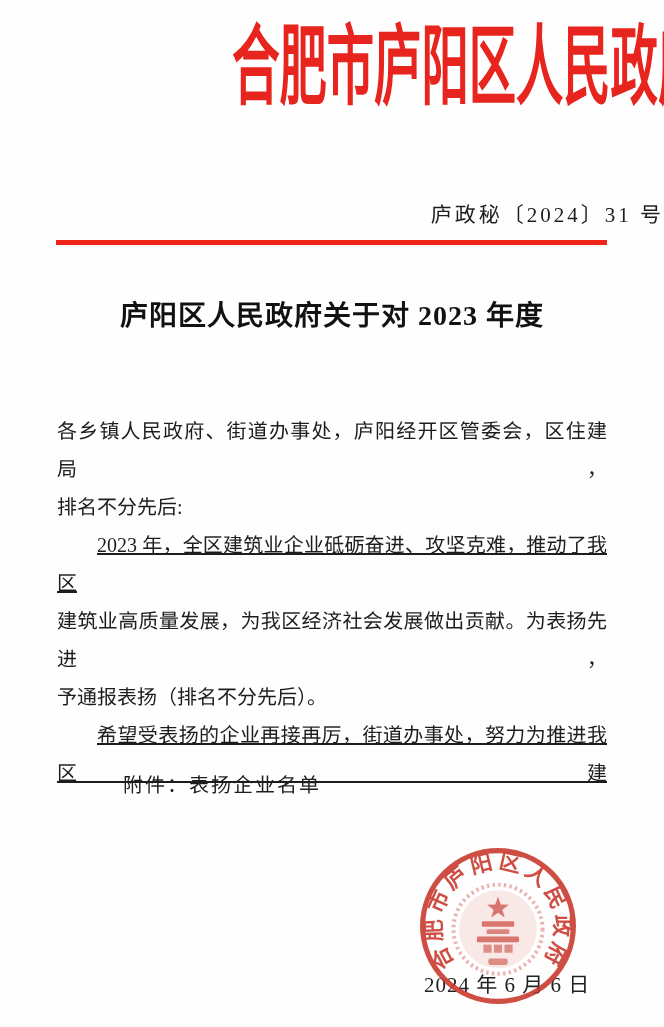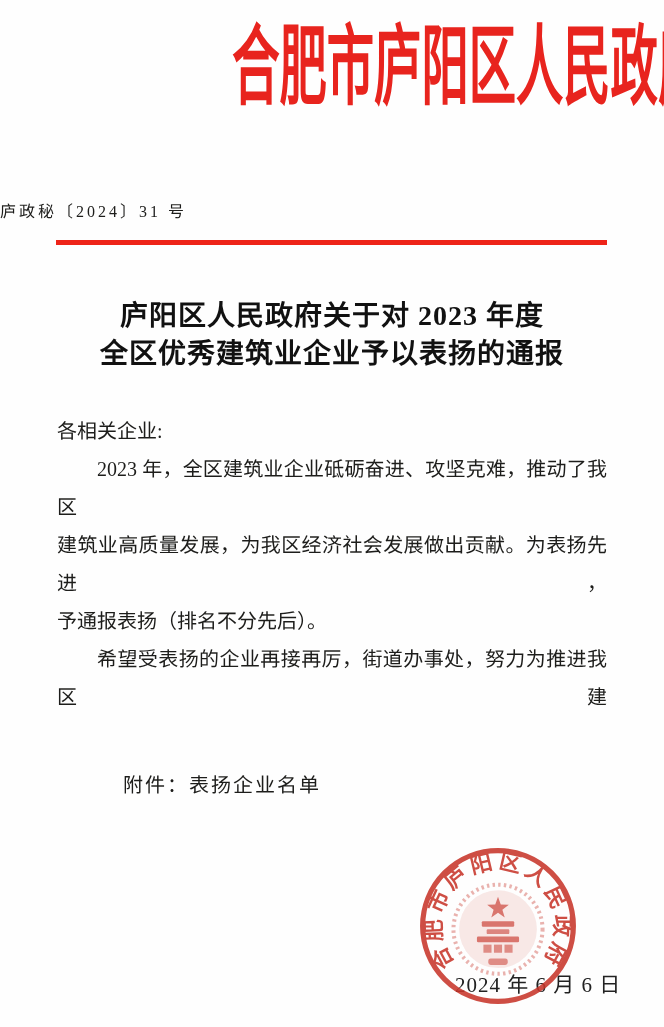--- a/index.html
+++ b/index.html
@@ -26,9 +26,9 @@
   }
   
   .docnum{
-    position:absolute;top:198px;left:0;right:0;
-    text-align:left;
-    font-size:16px;letter-spacing:3px;
+    position:absolute;top:198px;left:12px;right:0;
+    text-align:right;
+    font-size:21px;letter-spacing:3px;
   }
   
   .red-rule{

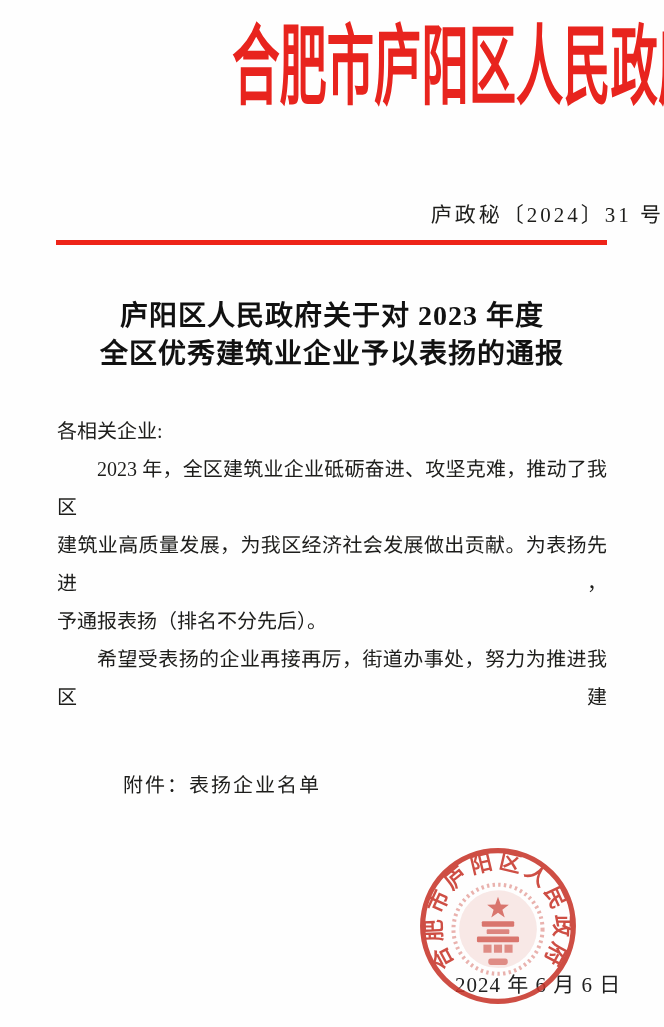--- a/index.html
+++ b/index.html
@@ -89,7 +89,6 @@
 
   <div class="doc-title">
     <div>庐阳区人民政府关于对 2023 年度</div>
-    <div>全区优秀建筑业企业予以表扬的通报</div>
   </div>
 
   <div class="doc-body">

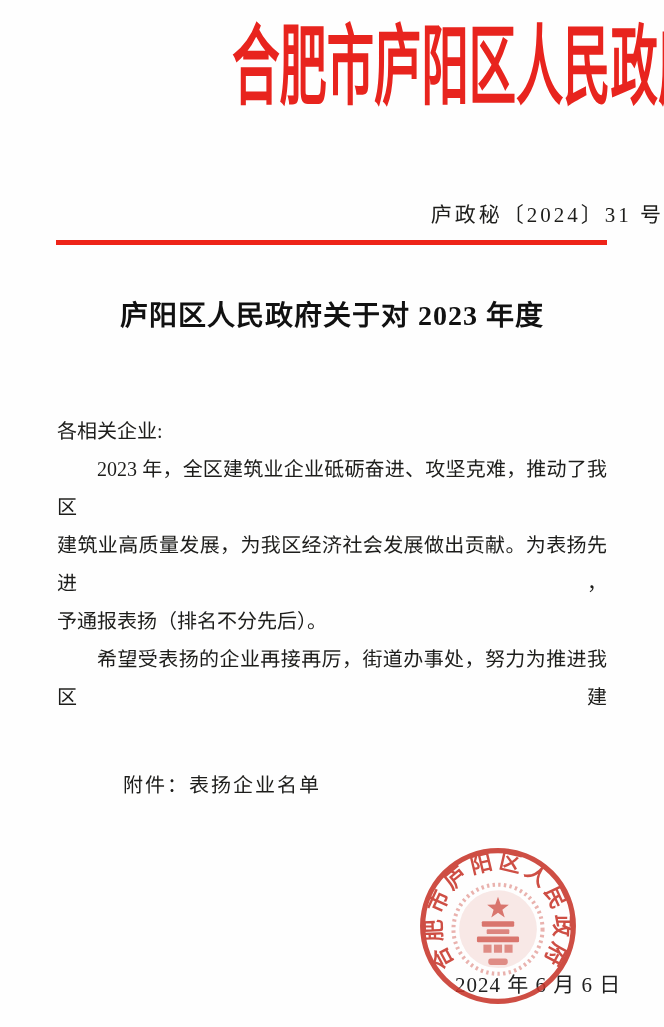--- a/index.html
+++ b/index.html
@@ -92,6 +92,7 @@
   </div>
 
   <div class="doc-body">
+    <div class="bline full">各乡镇人民政府、街道办事处，庐阳经开区管委会，区住建局，</div>
     <div class="bline">各相关企业:</div>
     <div class="bline full indent">2023 年，全区建筑业企业砥砺奋进、攻坚克难，推动了我区</div>
     <div class="bline full">建筑业高质量发展，为我区经济社会发展做出贡献。为表扬先进，</div>

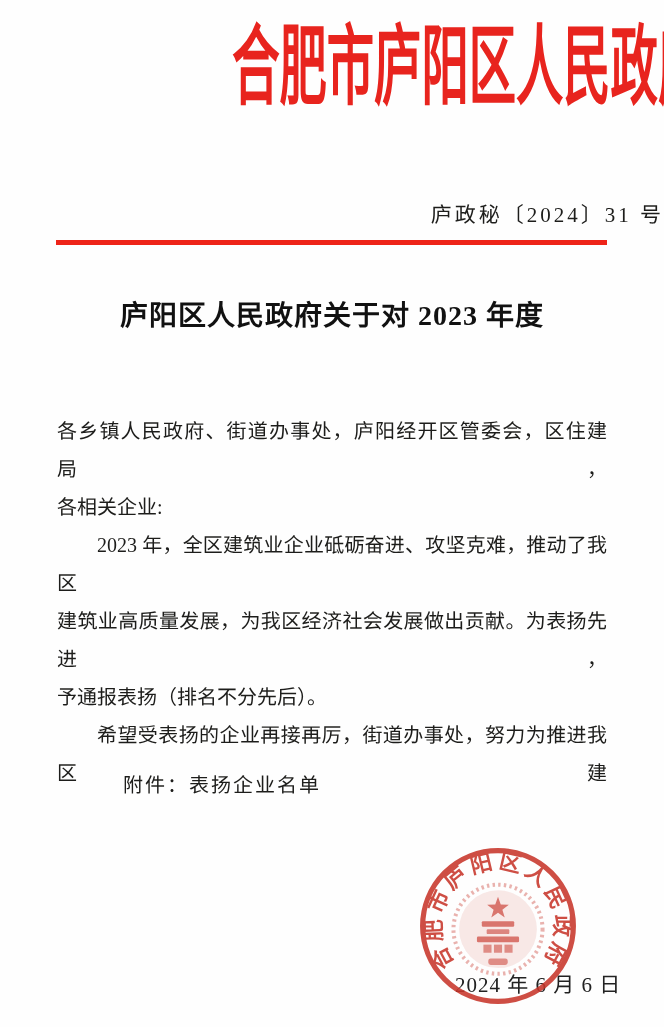--- a/index.html
+++ b/index.html
@@ -93,7 +93,7 @@
 
   <div class="doc-body">
     <div class="bline full">各乡镇人民政府、街道办事处，庐阳经开区管委会，区住建局，</div>
-    <div class="bline">各相关企业:</div>
+    <div class="bline">排名不分先后:</div>
     <div class="bline full indent">2023 年，全区建筑业企业砥砺奋进、攻坚克难，推动了我区</div>
     <div class="bline full">建筑业高质量发展，为我区经济社会发展做出贡献。为表扬先进，</div>
     <div class="bline">予通报表扬（排名不分先后）。</div>

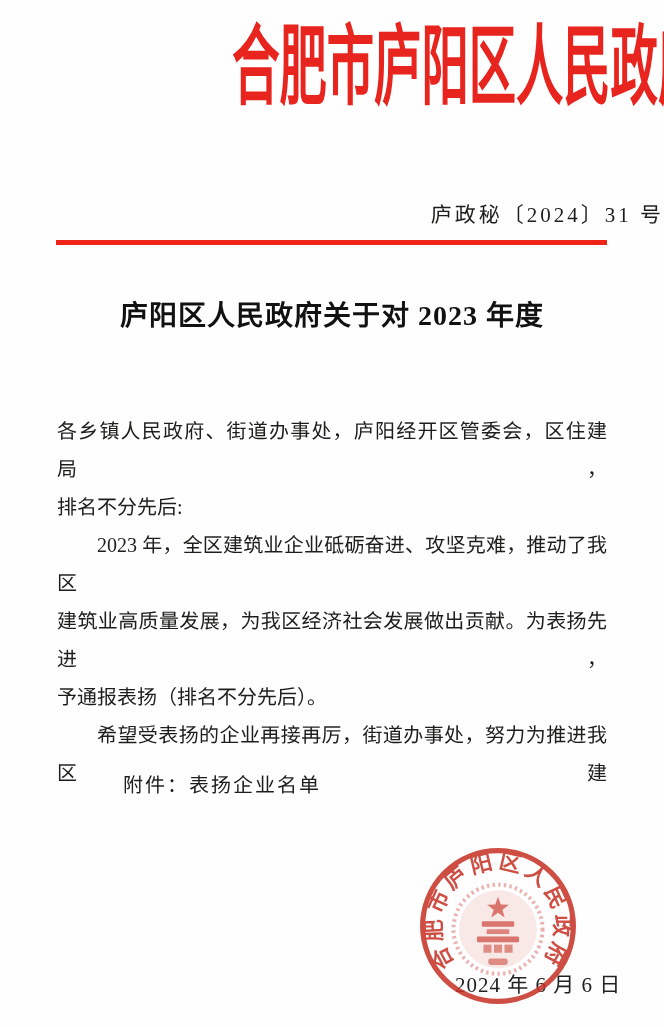--- a/index.html
+++ b/index.html
@@ -50,7 +50,7 @@
     font-size:20px;color:#1d1d1b;
   }
   .bline{line-height:38px;white-space:nowrap;}
-  .bline.indent{text-indent:2em;}
+  .bline.indent{text-indent:2em;text-decoration:underline;}
   .bline.full{
     white-space:normal;
     text-align:justify;

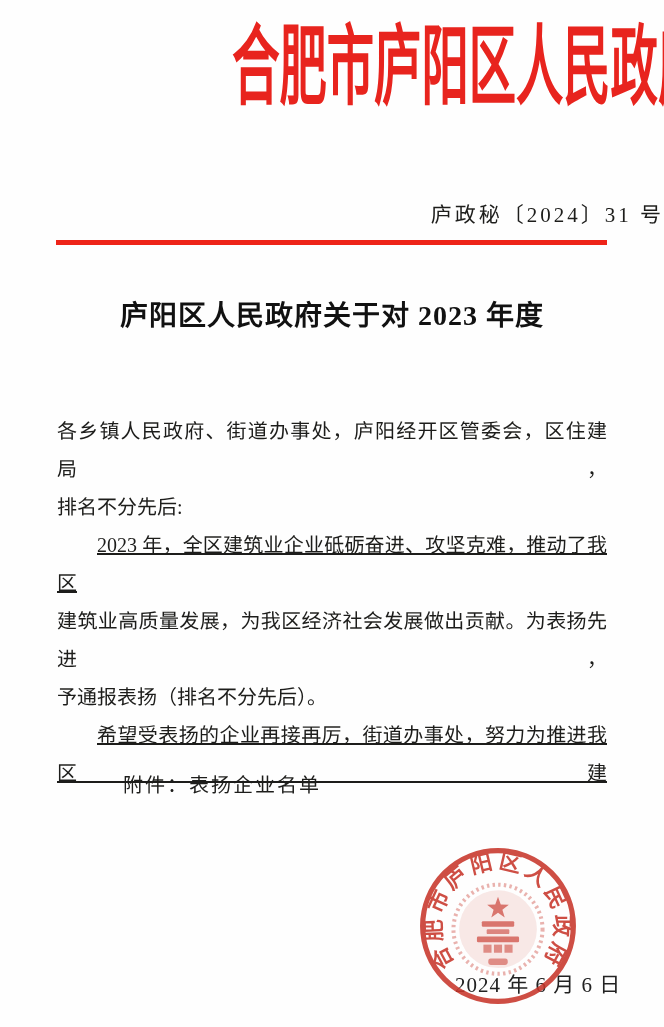--- a/index.html
+++ b/index.html
@@ -63,7 +63,7 @@
   
   .issue-date{
     position:absolute;top:968px;left:424px;
-    font-size:21px;letter-spacing:1px;color:#222;margin-left:31px;
+    font-size:21px;letter-spacing:1px;color:#222;
   }
   
   .seal{

